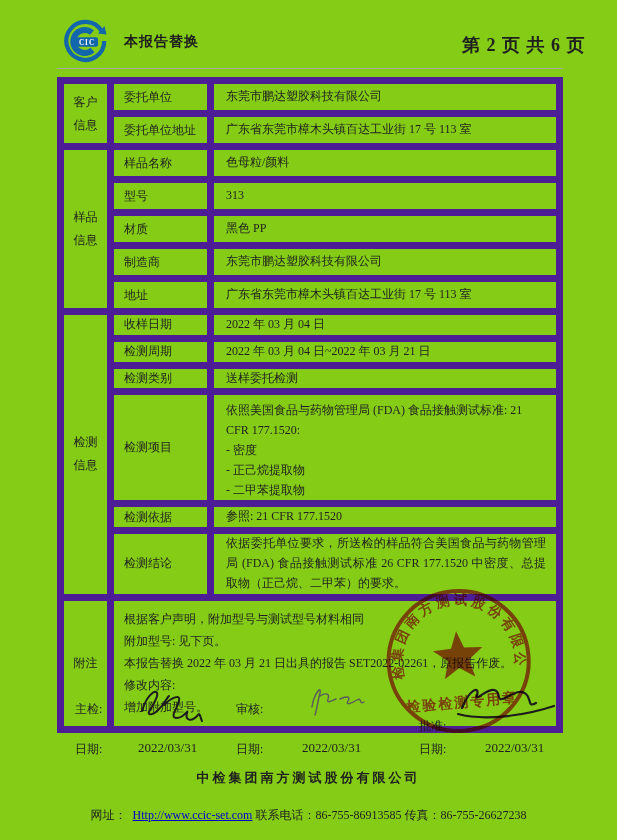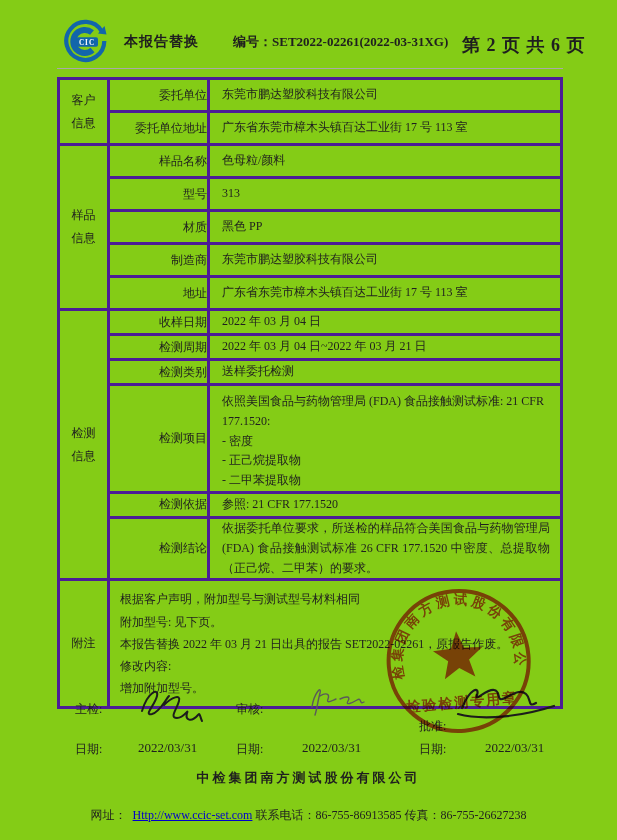--- a/index.html
+++ b/index.html
@@ -62,7 +62,6 @@
     <text x="24" y="25.7" text-anchor="middle" font-size="7.2" font-weight="bold" fill="#ffffff" font-family="'Liberation Serif',serif" letter-spacing="1">CIC</text>
   </svg>
   <span class="hdr-title">本报告替换</span>
-  <span class="hdr-no"><span>编号：</span><span>SET2022-02261(2022-03-31XG)</span></span>
   <span class="hdr-pages">第 2 页 共 6 页</span>
   <div class="hdr-rule"></div>
 

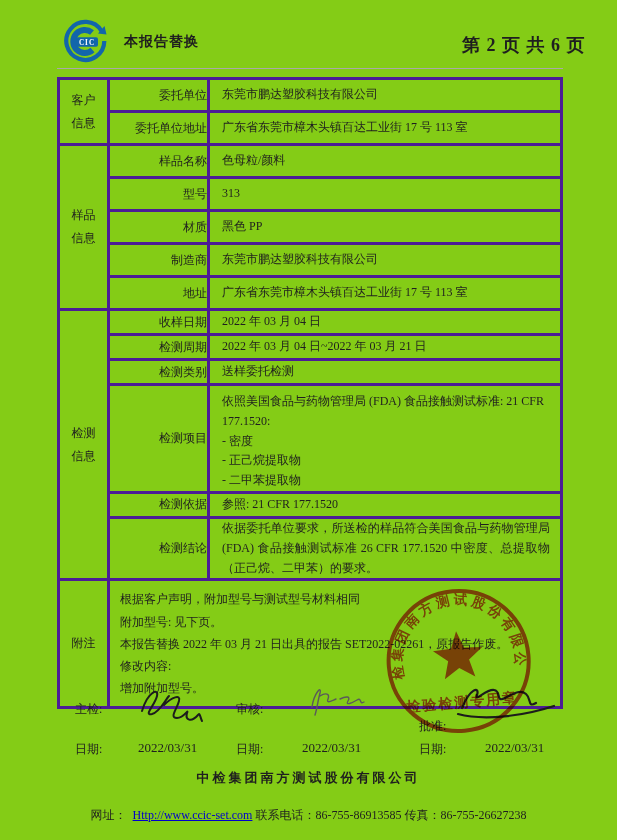--- a/index.html
+++ b/index.html
@@ -22,7 +22,7 @@
     border-collapse:collapse; table-layout:fixed;
     font-size:12px;
   }
-  table.report td { border:3px solid #4c1d95; vertical-align:middle; }
+  table.report td { border:7px solid #4c1d95; vertical-align:middle; }
   td.sec   { width:50px; text-align:center; white-space:pre-line; line-height:1.9; }
   td.lbl   { width:100px; padding-left:10px;text-align:right; }
   td.val   { padding-left:12px; padding-right:10px; line-height:1.65; }

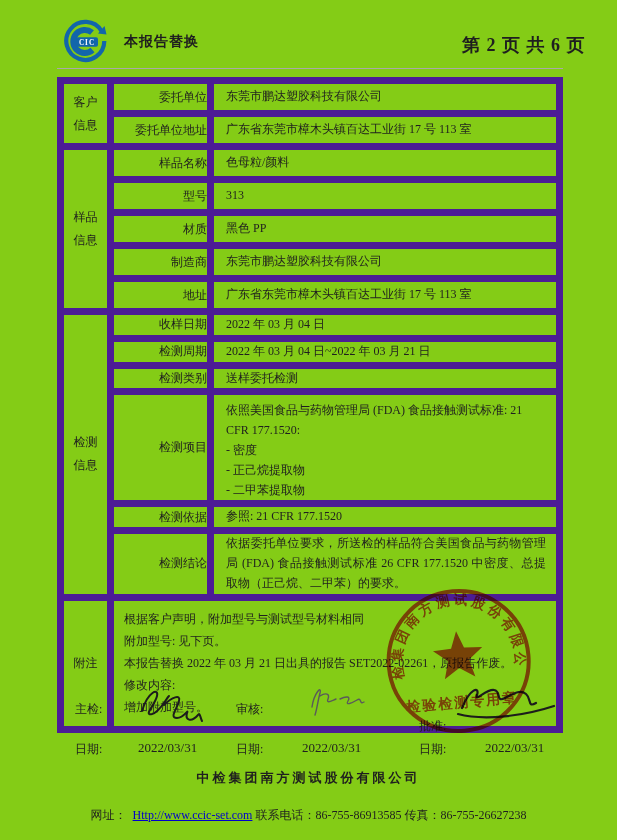--- a/index.html
+++ b/index.html
@@ -24,7 +24,7 @@
   }
   table.report td { border:7px solid #4c1d95; vertical-align:middle; }
   td.sec   { width:50px; text-align:center; white-space:pre-line; line-height:1.9; }
-  td.lbl   { width:100px; padding-left:10px;text-align:right; }
+  td.lbl   { width:100px; padding-left:10px; }
   td.val   { padding-left:12px; padding-right:10px; line-height:1.65; }
   td.multi { white-space:pre-line; padding-top:6px; padding-bottom:0; }
   td.just  { text-align:justify; }

